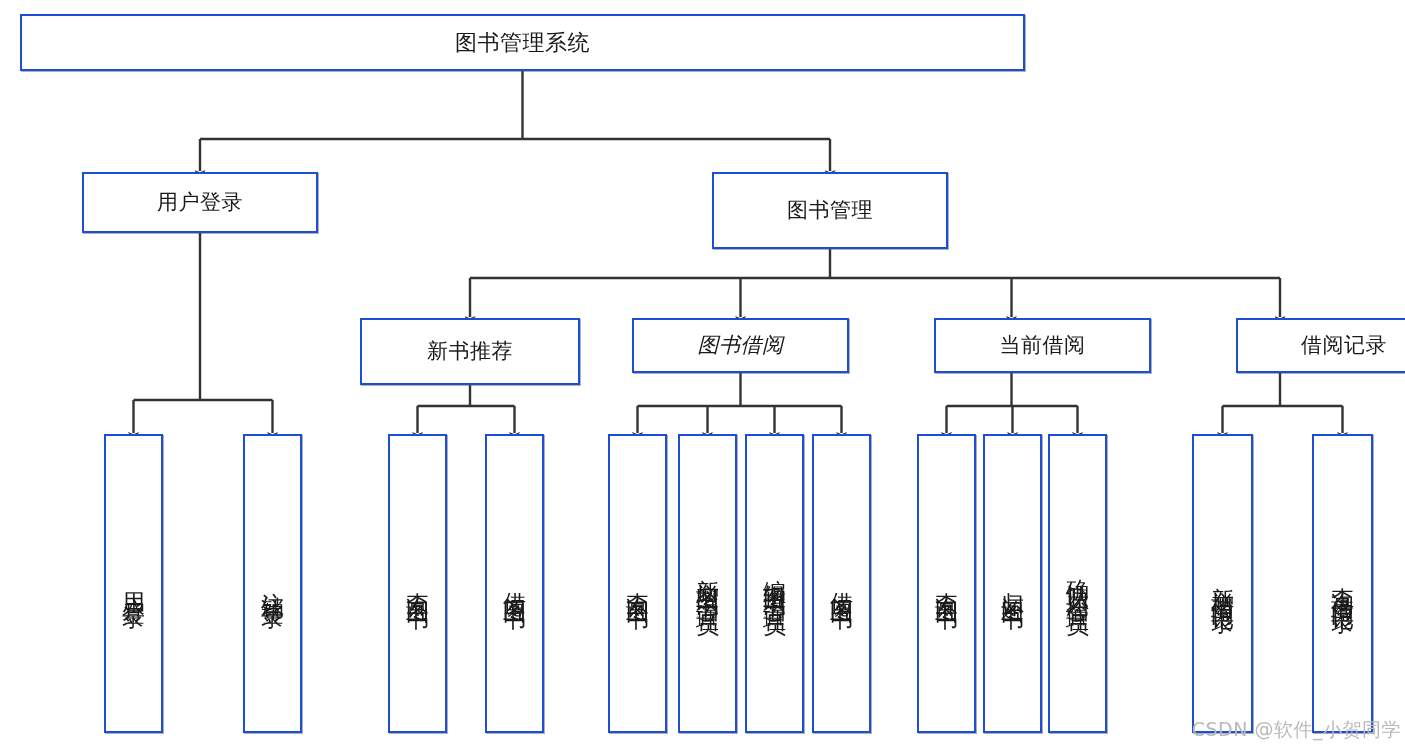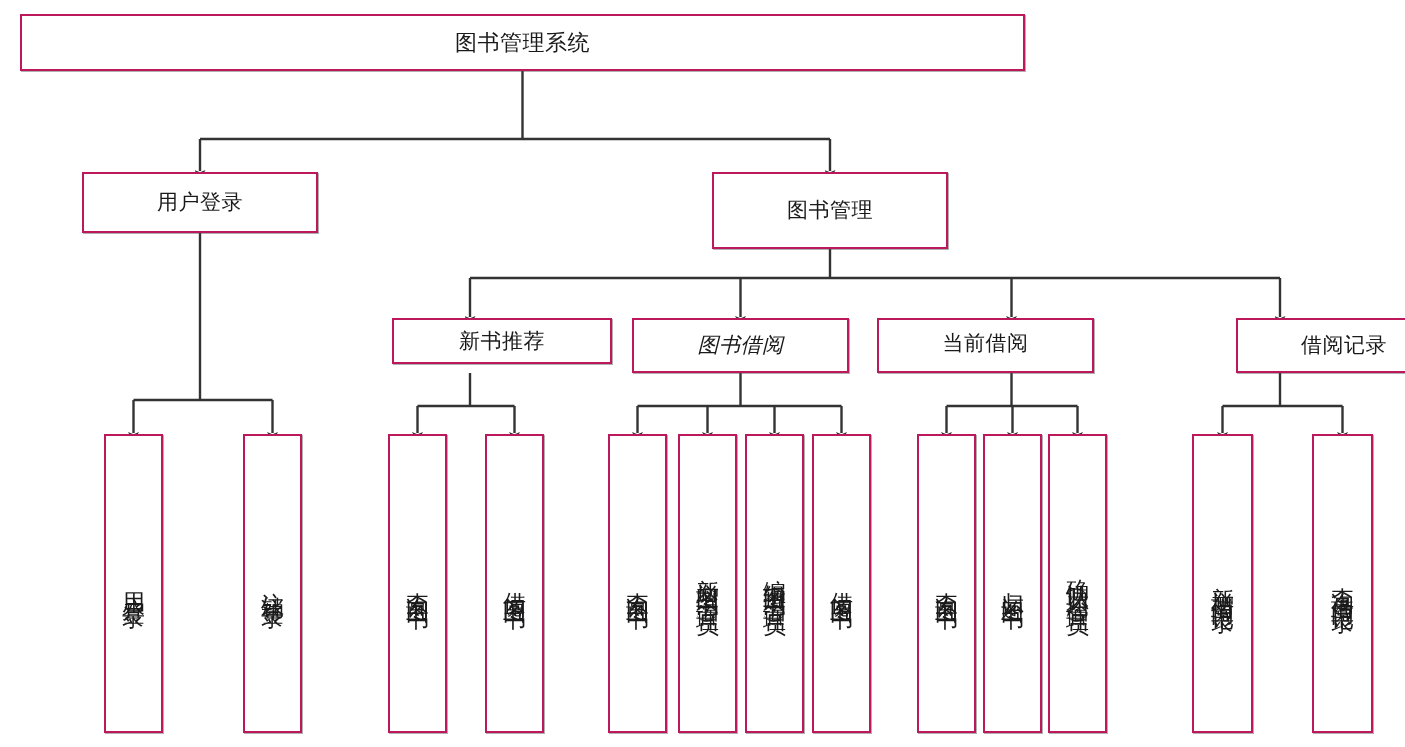--- a/index.html
+++ b/index.html
@@ -31,7 +31,7 @@
     position: absolute;
     box-sizing: border-box;
     background: #ffffff;
-    border: 2px solid #be185d;
+    border: 2px solid #1d4ed8;
     box-shadow: 1px 1px 0 0 rgba(80,80,80,0.45);
     display: flex;
     align-items: center;

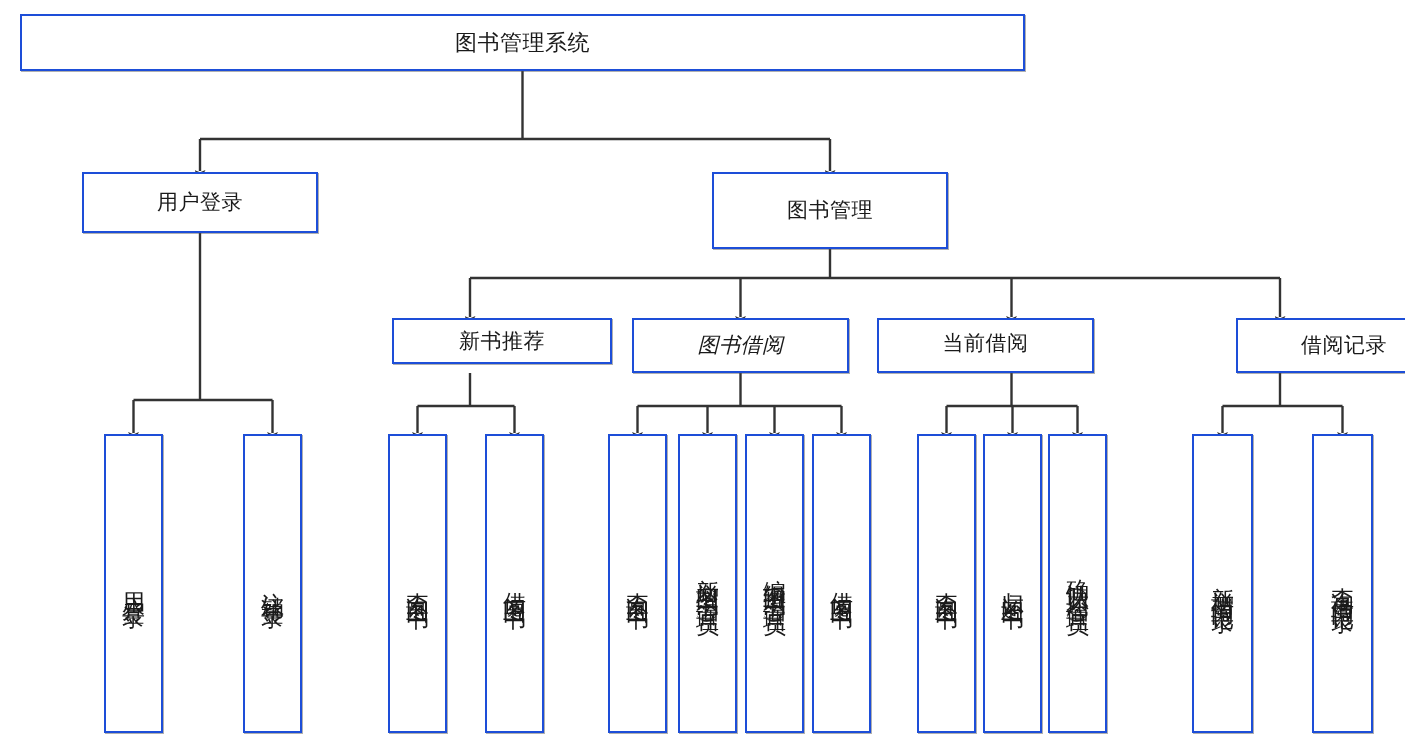--- a/index.html
+++ b/index.html
@@ -129,7 +129,7 @@
       <div class="node horiz" style="left: 712px; top: 172px; width: 236px; height: 77px;">
         <span class="label">图书管理</span>
       </div>
-      <div class="node horiz" style="left: 360px; top: 318px; width: 220px; height: 46px; margin-left: 32px;">
+      <div class="node horiz" style="left: 360px; top: 318px; width: 220px; height: 67px;">
         <span class="label">新书推荐</span>
       </div>
       <div class="node horiz" style="left: 632px; top: 318px; width: 217px; height: 55px; font-style: italic;">

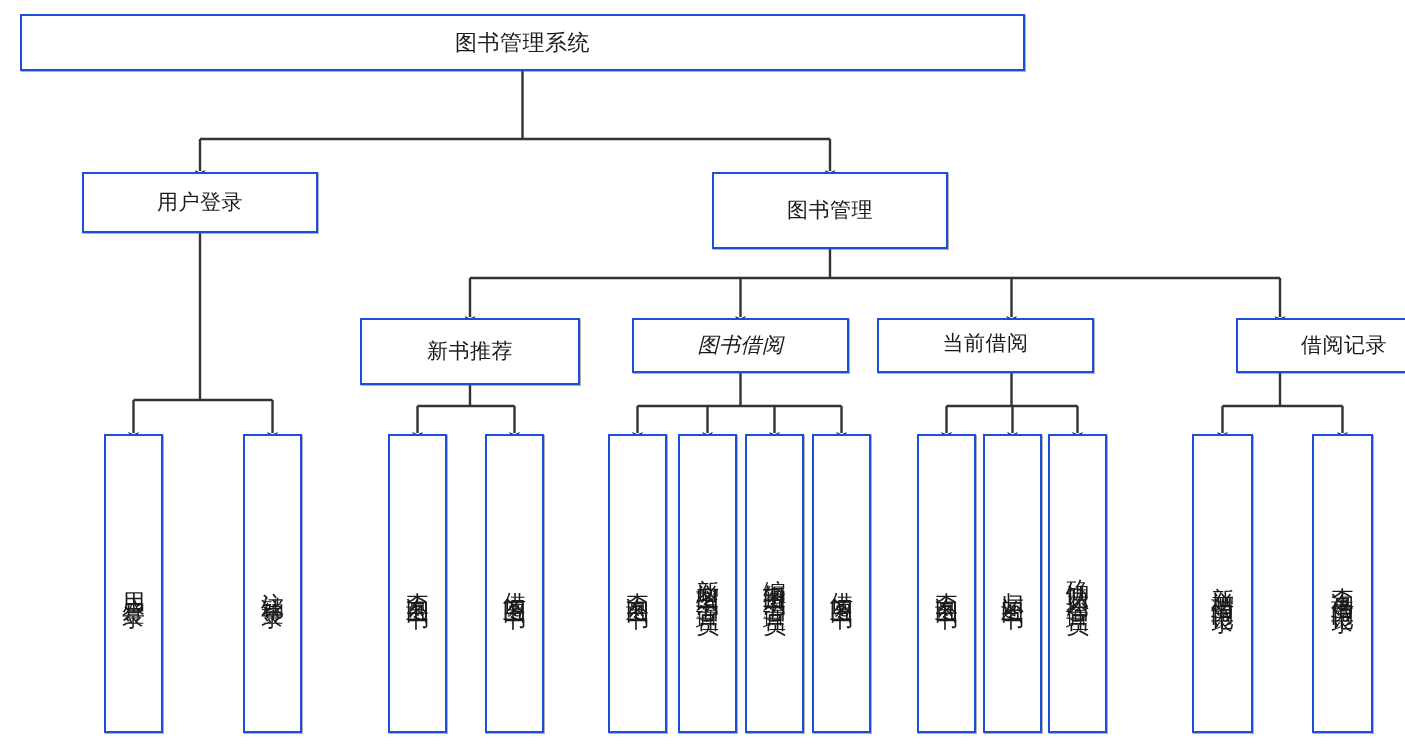--- a/index.html
+++ b/index.html
@@ -135,7 +135,7 @@
       <div class="node horiz" style="left: 632px; top: 318px; width: 217px; height: 55px; font-style: italic;">
         <span class="label">图书借阅</span>
       </div>
-      <div class="node horiz" style="left: 877px; top: 318px; width: 217px; height: 55px; font-family: Liberation Mono, monospace;">
+      <div class="node horiz" style="left: 934px; top: 318px; width: 217px; height: 55px;">
         <span class="label">当前借阅</span>
       </div>
       <div class="node horiz" style="left: 1236px; top: 318px; width: 216px; height: 55px;">

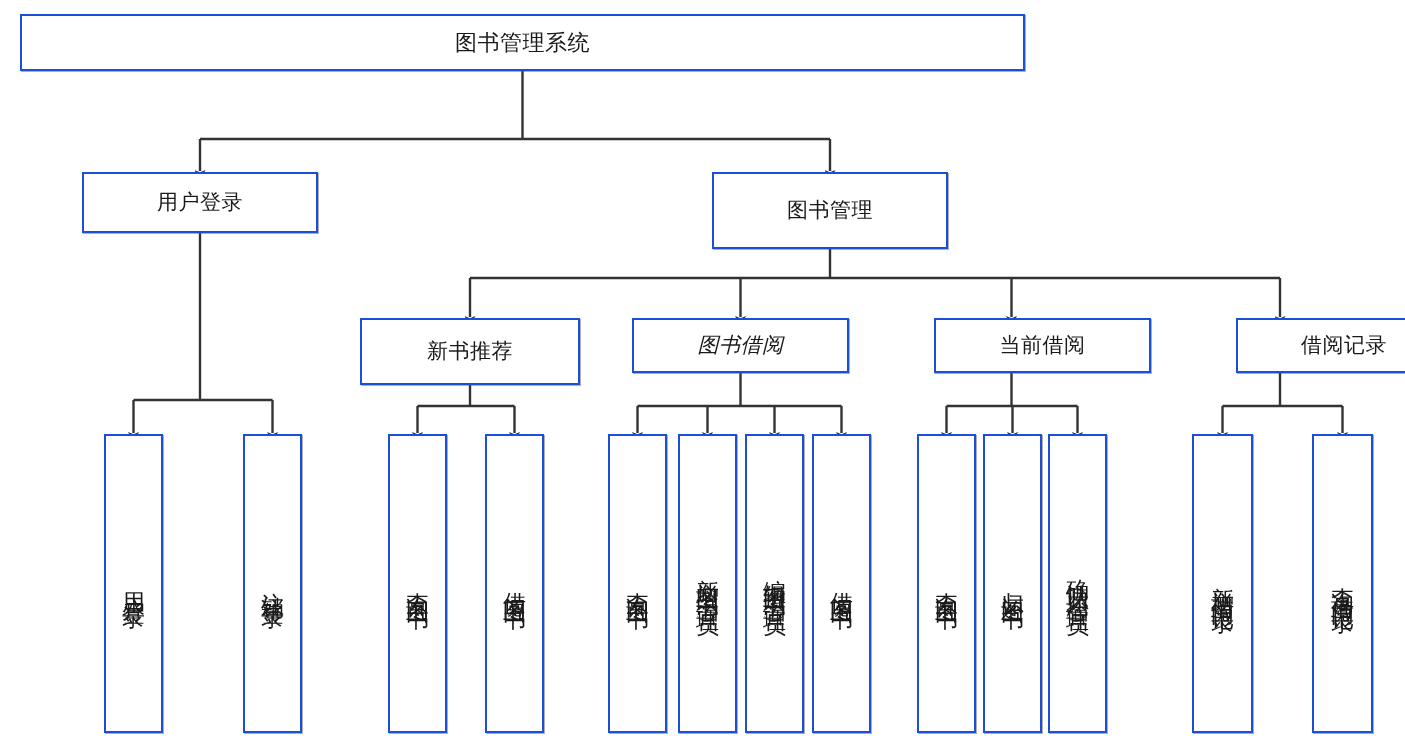--- a/index.html
+++ b/index.html
@@ -182,6 +182,7 @@
       </div>
     </div>
 
+  <div class="watermark">CSDN @软件_小贺同学</div>
 </div>
 
 </body></html>

